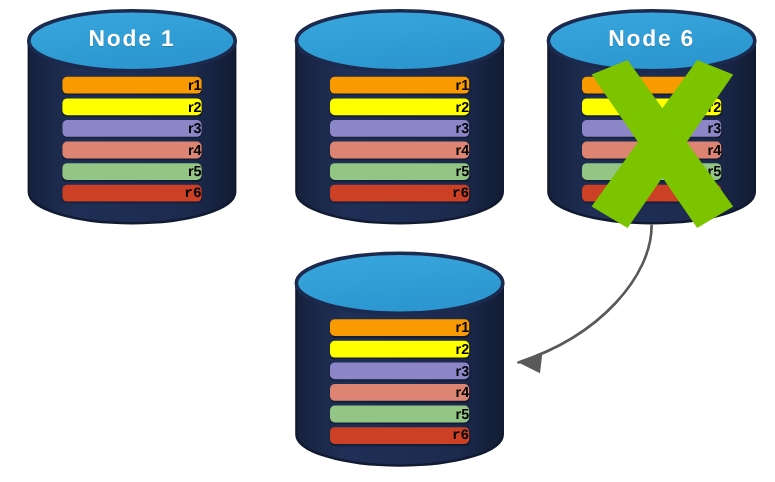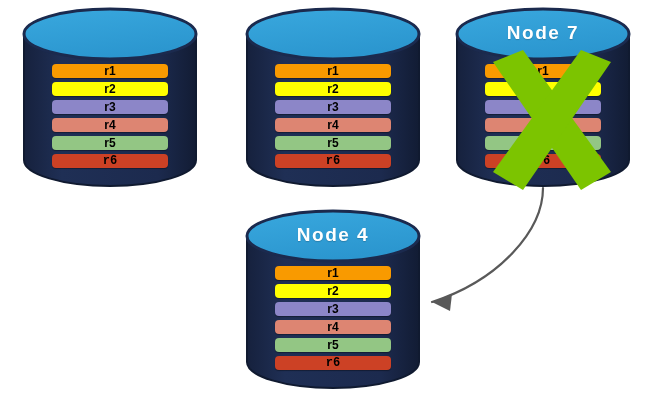--- a/index.html
+++ b/index.html
@@ -102,6 +102,7 @@
       <path d="M 2 26 L 2 152 A 86 26 0 0 0 174 152 L 174 26 Z" fill="none" stroke="#101a30" stroke-width="2"></path>
       <ellipse cx="88" cy="26" rx="86" ry="25" fill="url(#topGrad1)" stroke="#1b2a4e" stroke-width="3"></ellipse>
     </svg>
+    <div class="node-label" style="top: 14px;">Node  1</div>
     <div class="rows" style="top: 56px; padding-left: 30px; padding-right: 30px; box-sizing: border-box;">
         <div class="row-bar" style="background: rgb(249, 154, 0); color: rgb(0, 0, 0);">r1</div>
         <div class="row-bar" style="background: rgb(255, 255, 0); color: rgb(0, 0, 0);">r2</div>

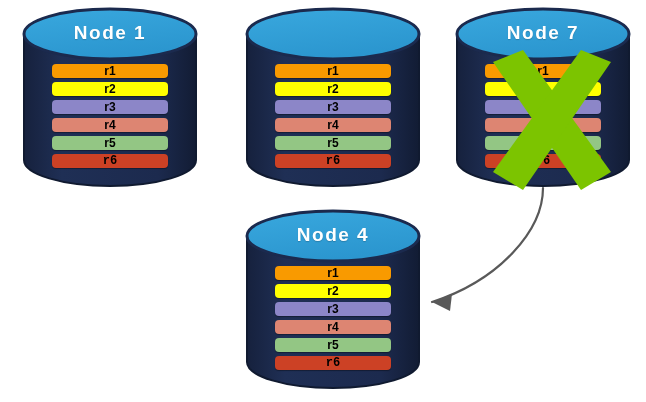--- a/index.html
+++ b/index.html
@@ -135,7 +135,7 @@
       <path d="M 2 26 L 2 152 A 86 26 0 0 0 174 152 L 174 26 Z" fill="none" stroke="#101a30" stroke-width="2"></path>
       <ellipse cx="88" cy="26" rx="86" ry="25" fill="url(#topGrad1)" stroke="#1b2a4e" stroke-width="3"></ellipse>
     </svg>
-    <div class="node-label" style="top: 14px;">Node  7</div>
+    <div class="node-label" style="top: 14px;">Node  6</div>
     <div class="rows" style="top: 56px; padding-left: 30px; padding-right: 30px; box-sizing: border-box;">
         <div class="row-bar" style="background: rgb(249, 154, 0); color: rgb(0, 0, 0);">r1</div>
         <div class="row-bar" style="background: rgb(255, 255, 0); color: rgb(0, 0, 0);">r2</div>

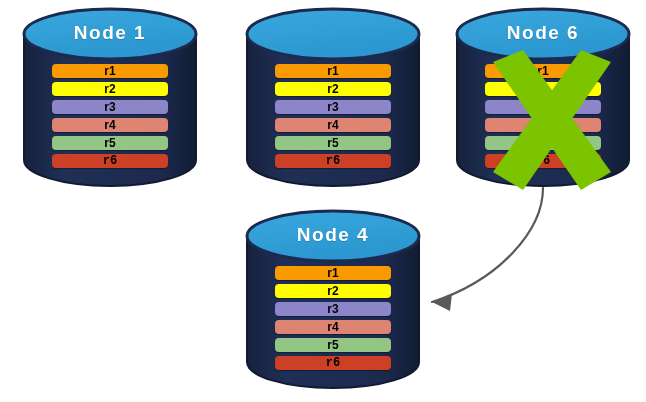--- a/index.html
+++ b/index.html
@@ -57,7 +57,7 @@
     font-weight: bold;
     font-size: 12px;
     line-height: 14px;
-    text-align: center;
+    text-align: right;
     font-family: "Liberation Sans", sans-serif;
     box-shadow: 0 1px 1px rgba(0,0,0,0.35);
   }

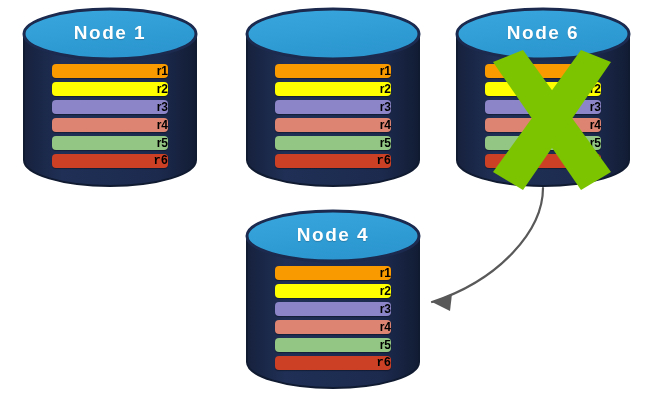--- a/index.html
+++ b/index.html
@@ -158,7 +158,6 @@
       <path d="M 2 26 L 2 152 A 86 26 0 0 0 174 152 L 174 26 Z" fill="none" stroke="#101a30" stroke-width="2"></path>
       <ellipse cx="88" cy="26" rx="86" ry="25" fill="url(#topGrad1)" stroke="#1b2a4e" stroke-width="3"></ellipse>
     </svg>
-    <div class="node-label" style="top: 14px;">Node  4</div>
     <div class="rows" style="top: 56px; padding-left: 30px; padding-right: 30px; box-sizing: border-box;">
         <div class="row-bar" style="background: rgb(249, 154, 0); color: rgb(0, 0, 0);">r1</div>
         <div class="row-bar" style="background: rgb(255, 255, 0); color: rgb(0, 0, 0);">r2</div>

